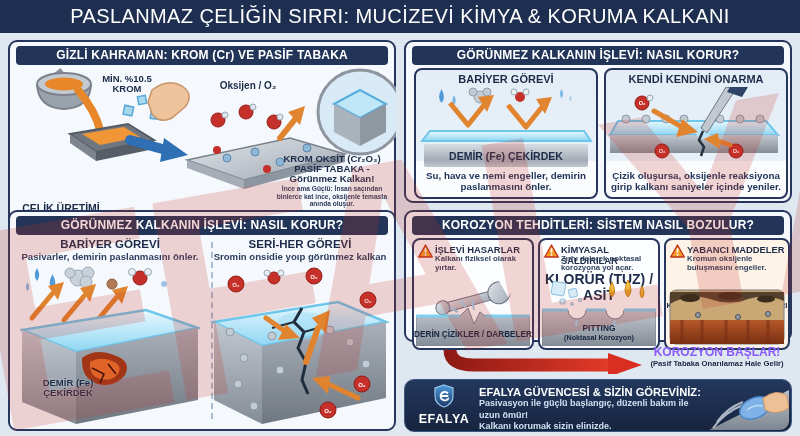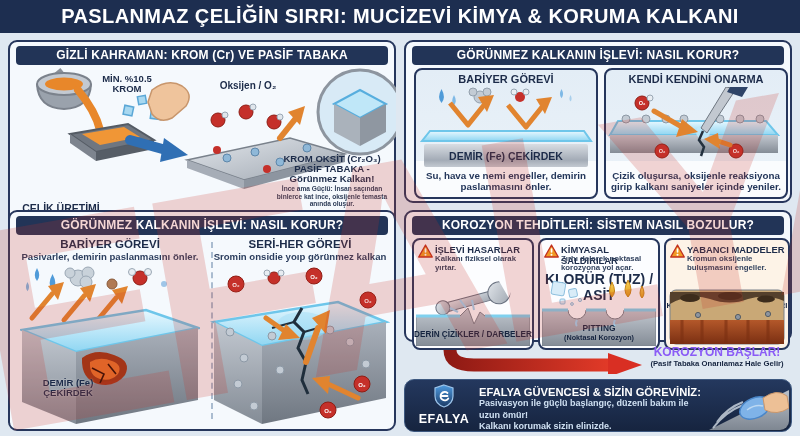--- a/index.html
+++ b/index.html
@@ -7,7 +7,7 @@
        background:#dfe8f1;font-family:"Liberation Sans","DejaVu Sans",sans-serif;}
   .title-bar{position:absolute;left:0;top:0;width:800px;height:33px;background:#1d2e50;
              display:flex;align-items:center;justify-content:center;z-index:5;}
-  .title-bar span{color:#fff;font-size:20px;font-weight:700;letter-spacing:.4px;}
+  .title-bar span{color:#fff;font-size:20px;font-weight:400;letter-spacing:.4px;}
   .panel{position:absolute;background:#f5f9fd;border:2px solid #26365c;border-radius:9px;
          box-sizing:border-box;z-index:2;}
   #panel-hero{left:8px;top:40px;width:388px;height:210px;}

